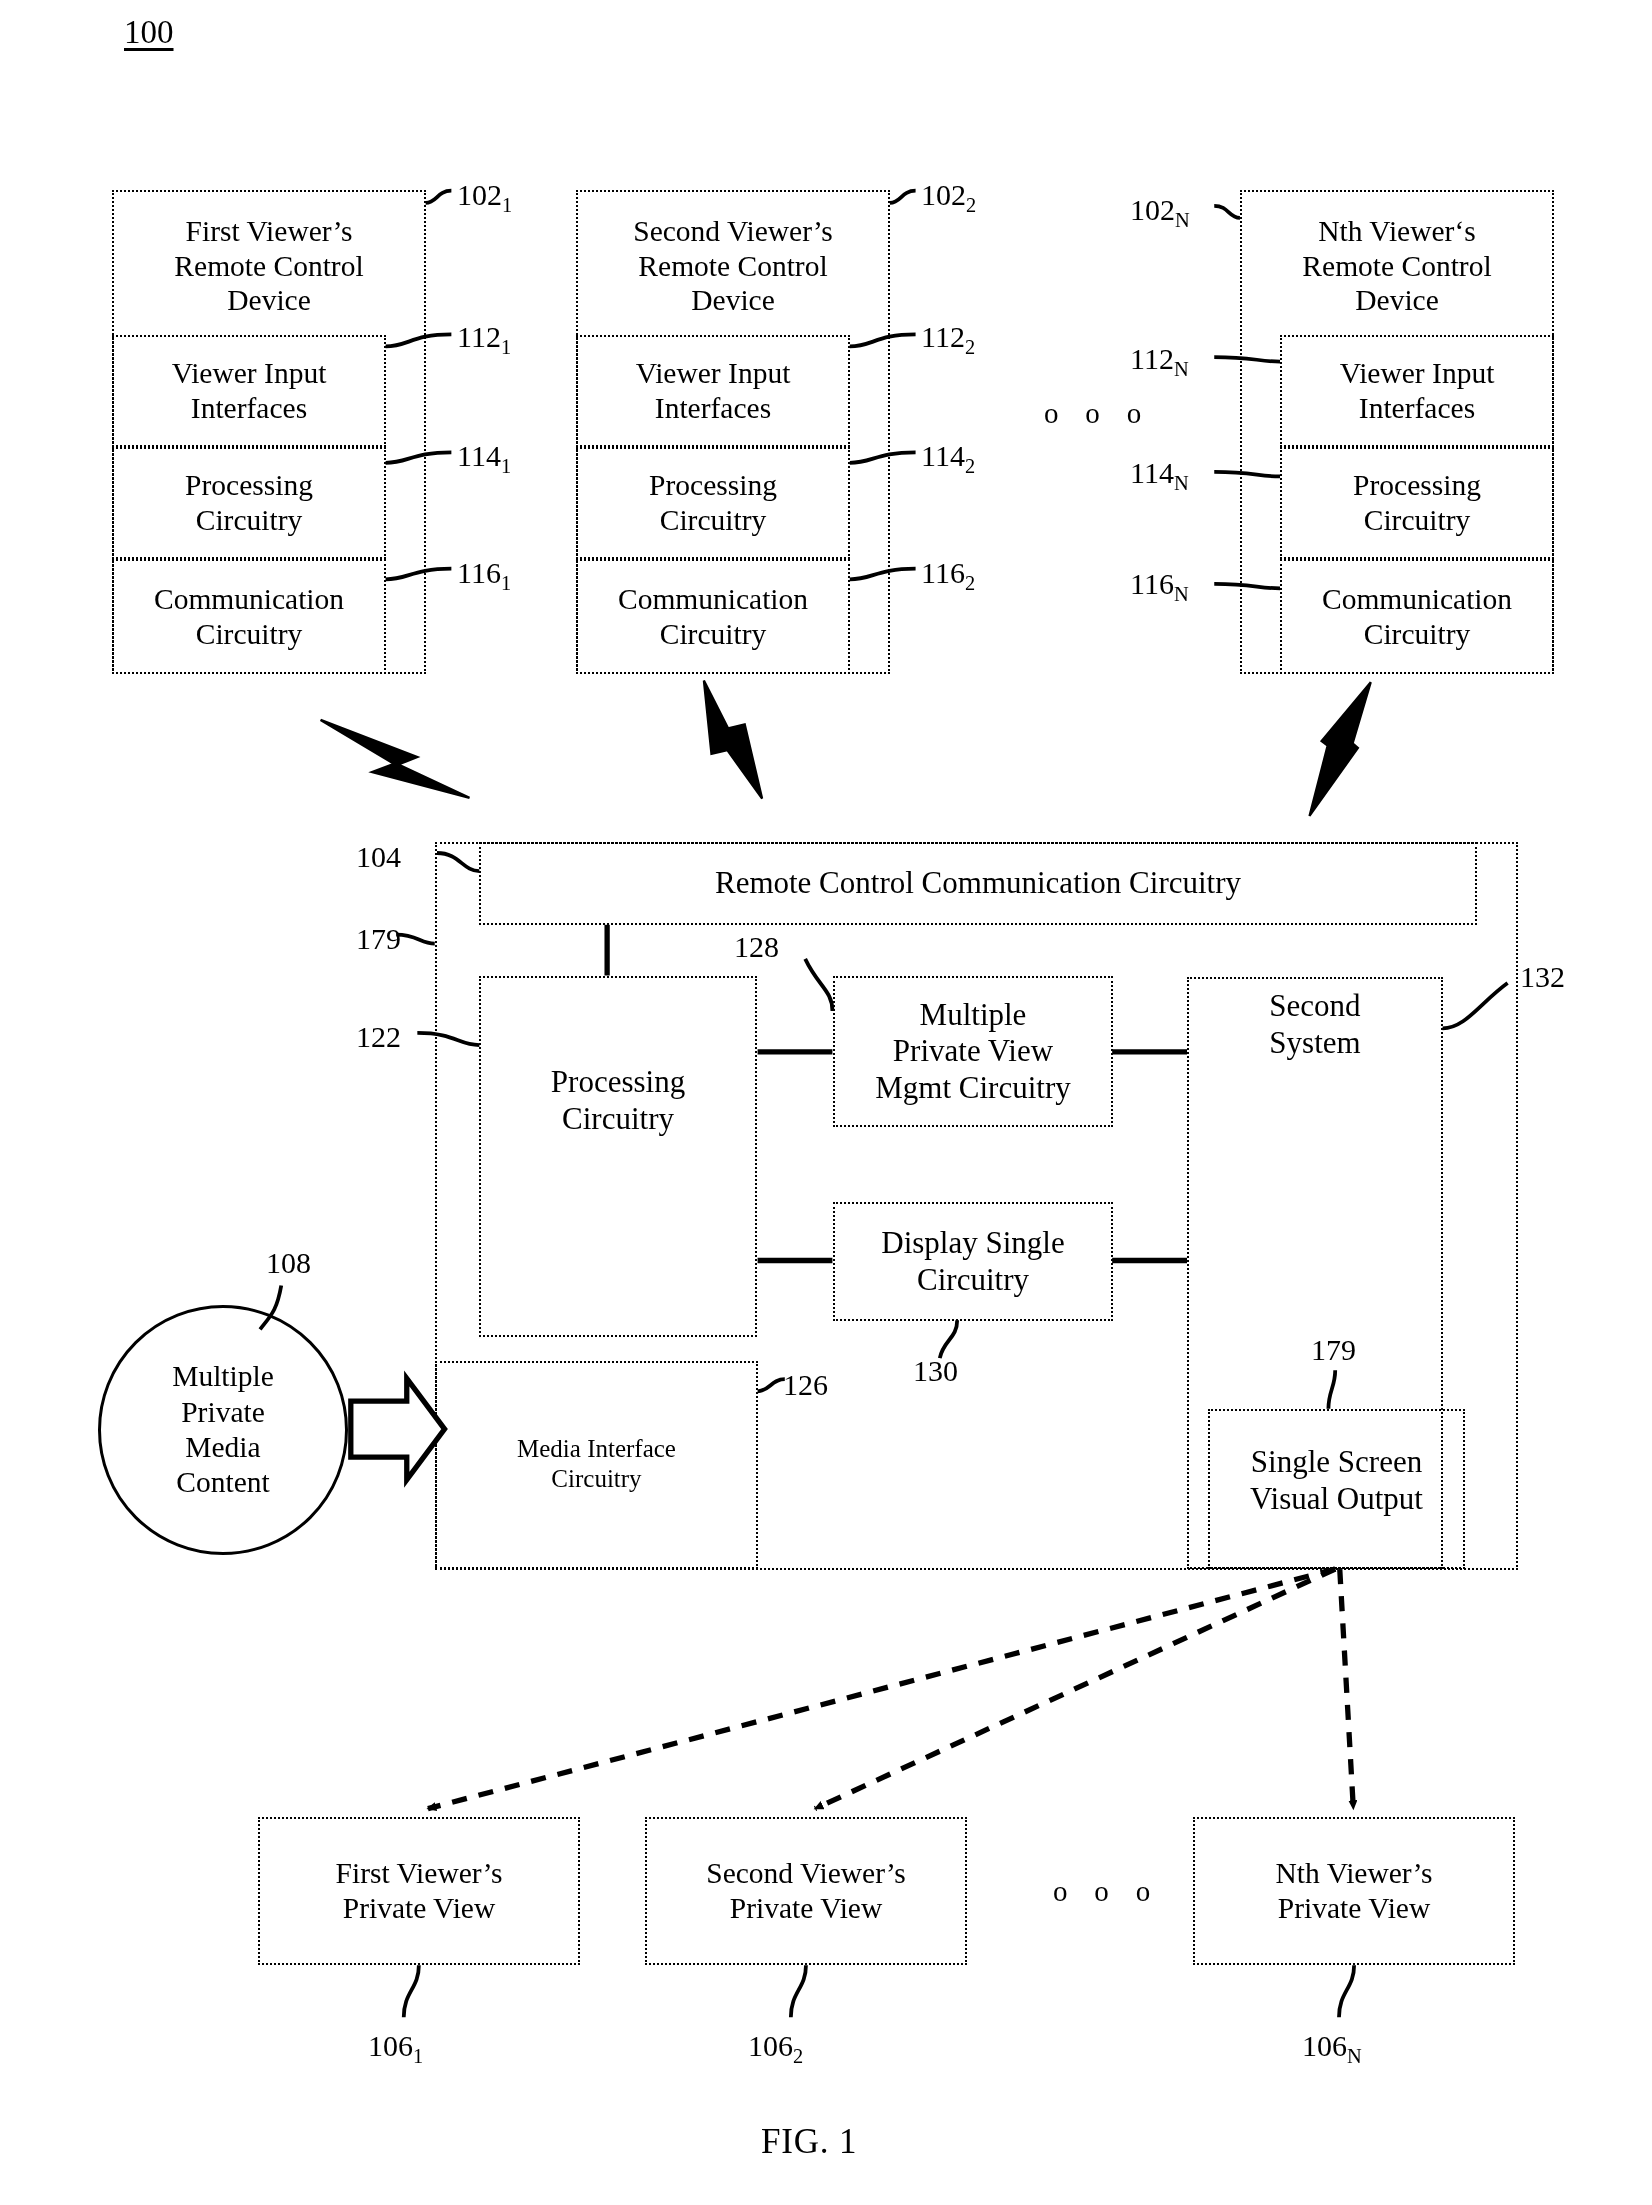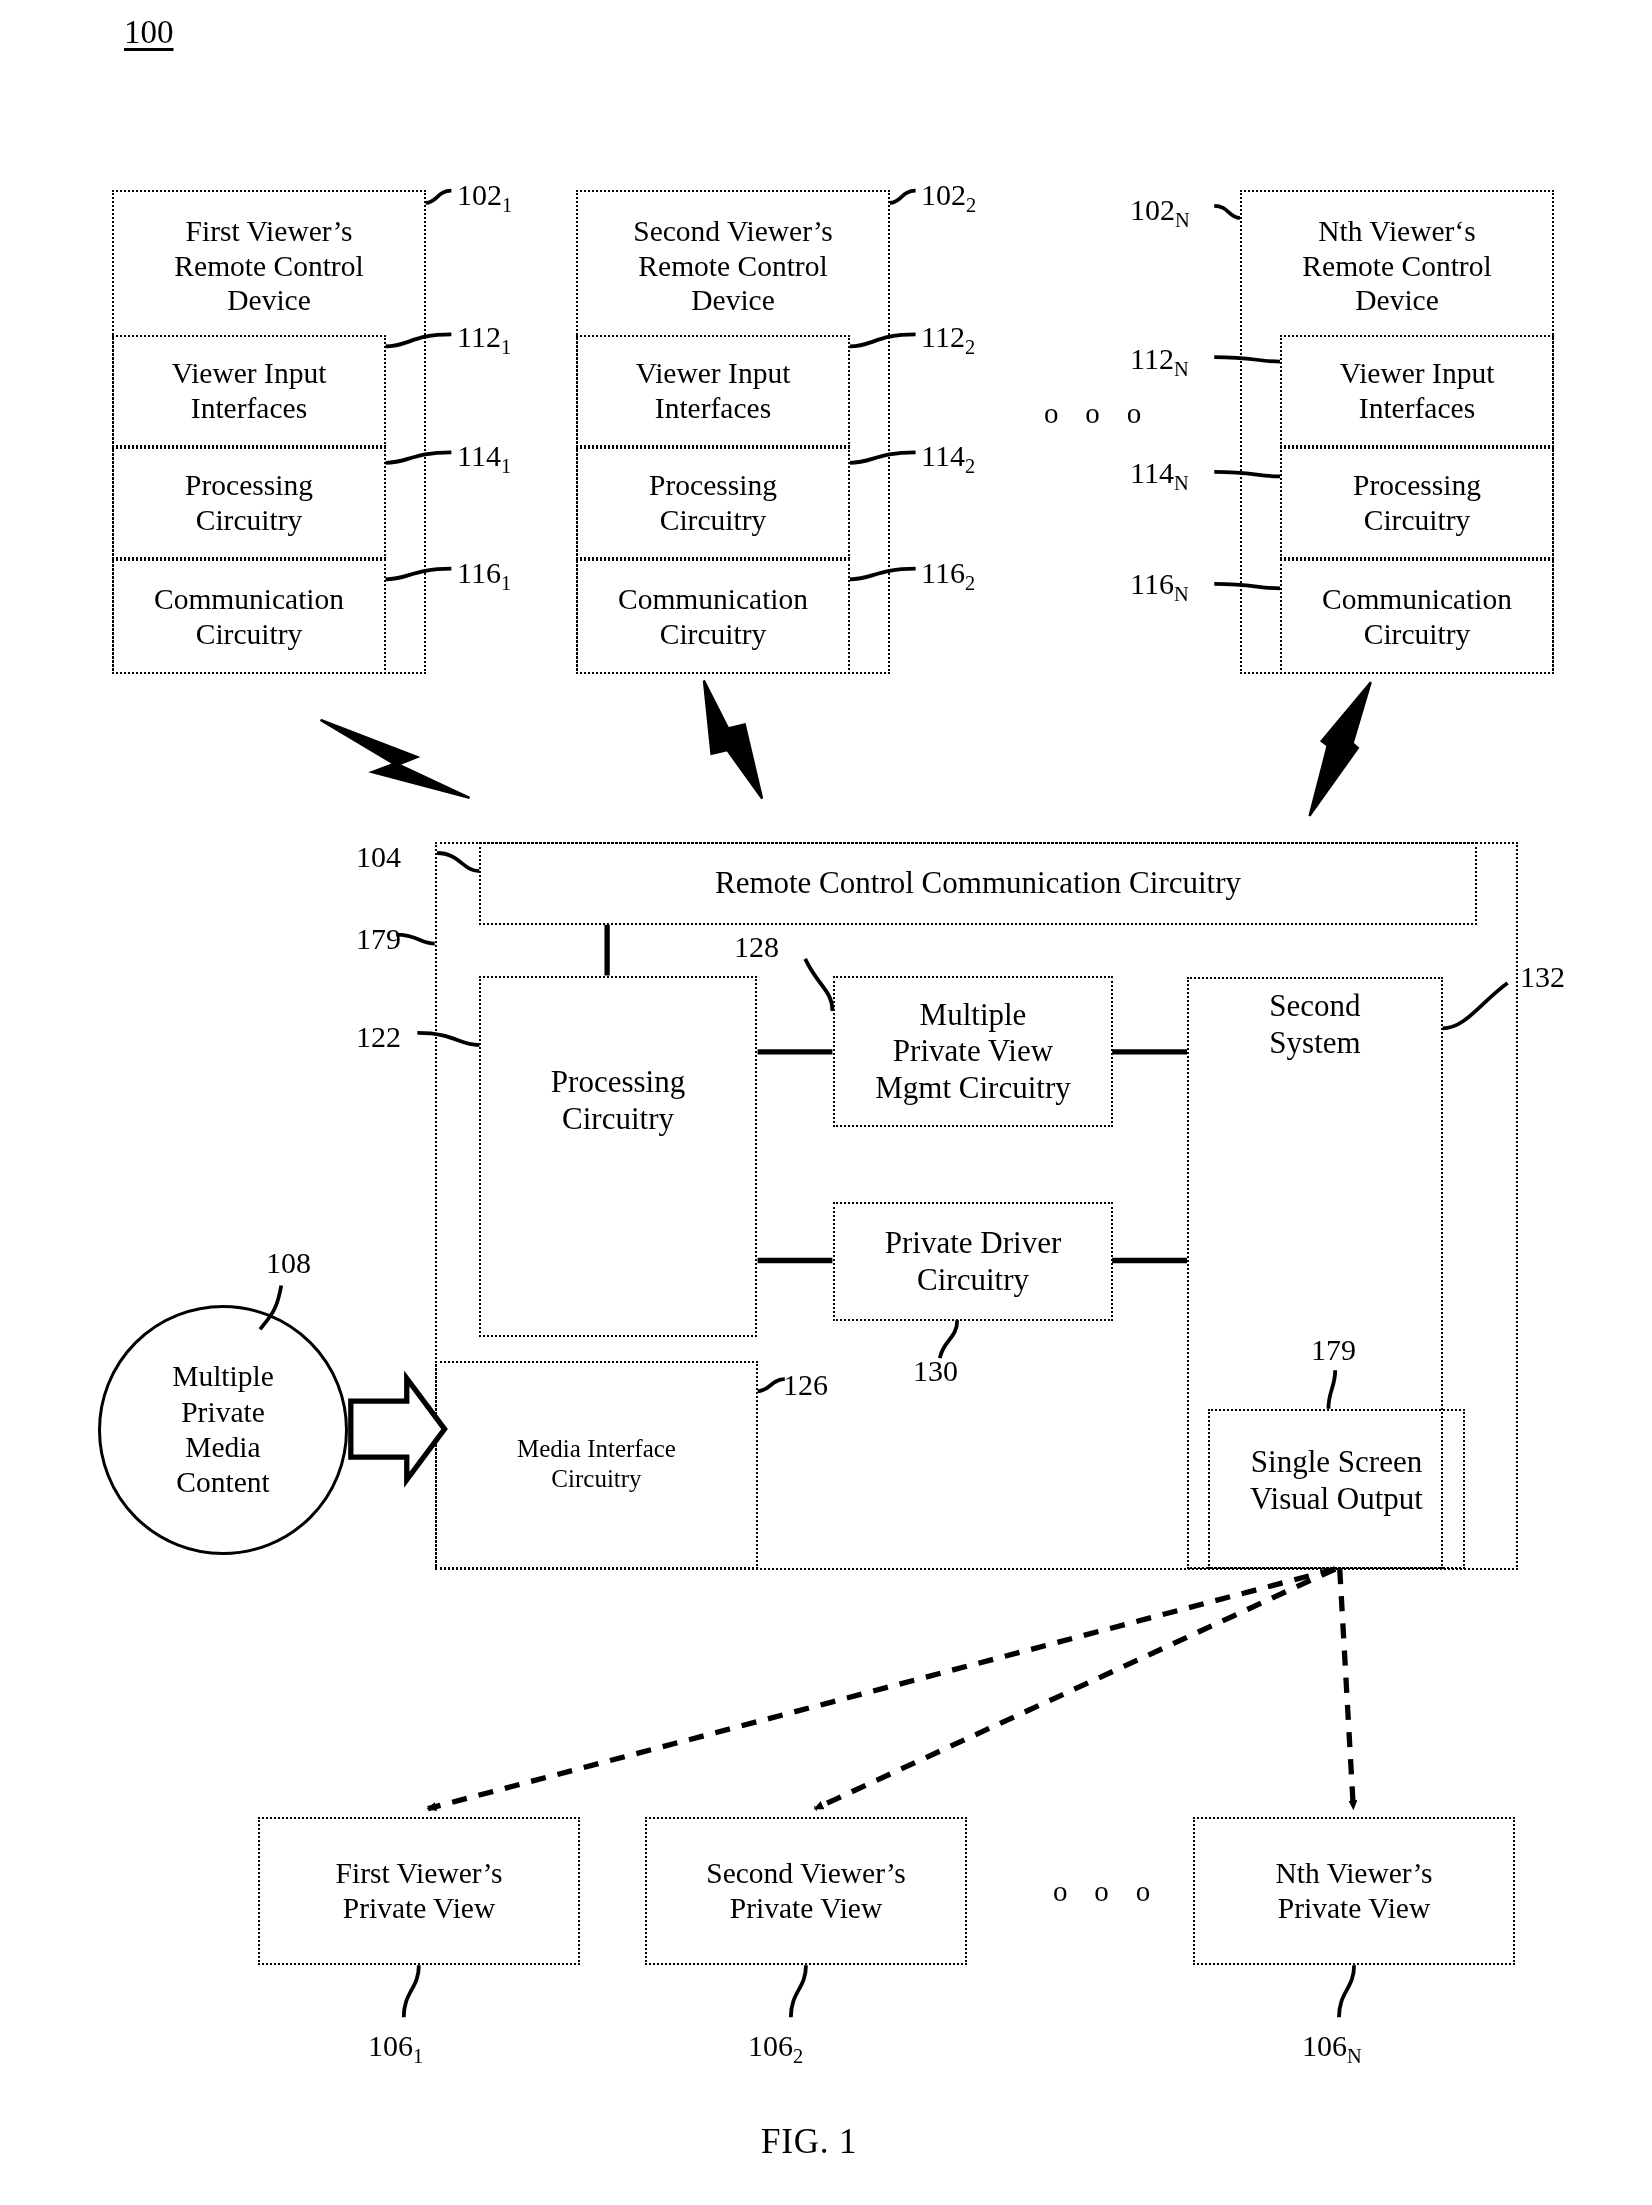--- a/index.html
+++ b/index.html
@@ -167,7 +167,7 @@
   <div class="refnum" style="left:734px; top:932px;">128</div>
 
   <div class="box" style="left:833px; top:1202px; width:280px; height:119px;"></div>
-  <div class="lbl" style="left:833px; top:1202px; width:280px; height:119px; font-size:31px;">Private Driver
+  <div class="lbl" style="left:833px; top:1202px; width:280px; height:119px; font-size:31px;">Display Single
 Circuitry</div>
   <div class="refnum" style="left:913px; top:1356px;">130</div>
 

